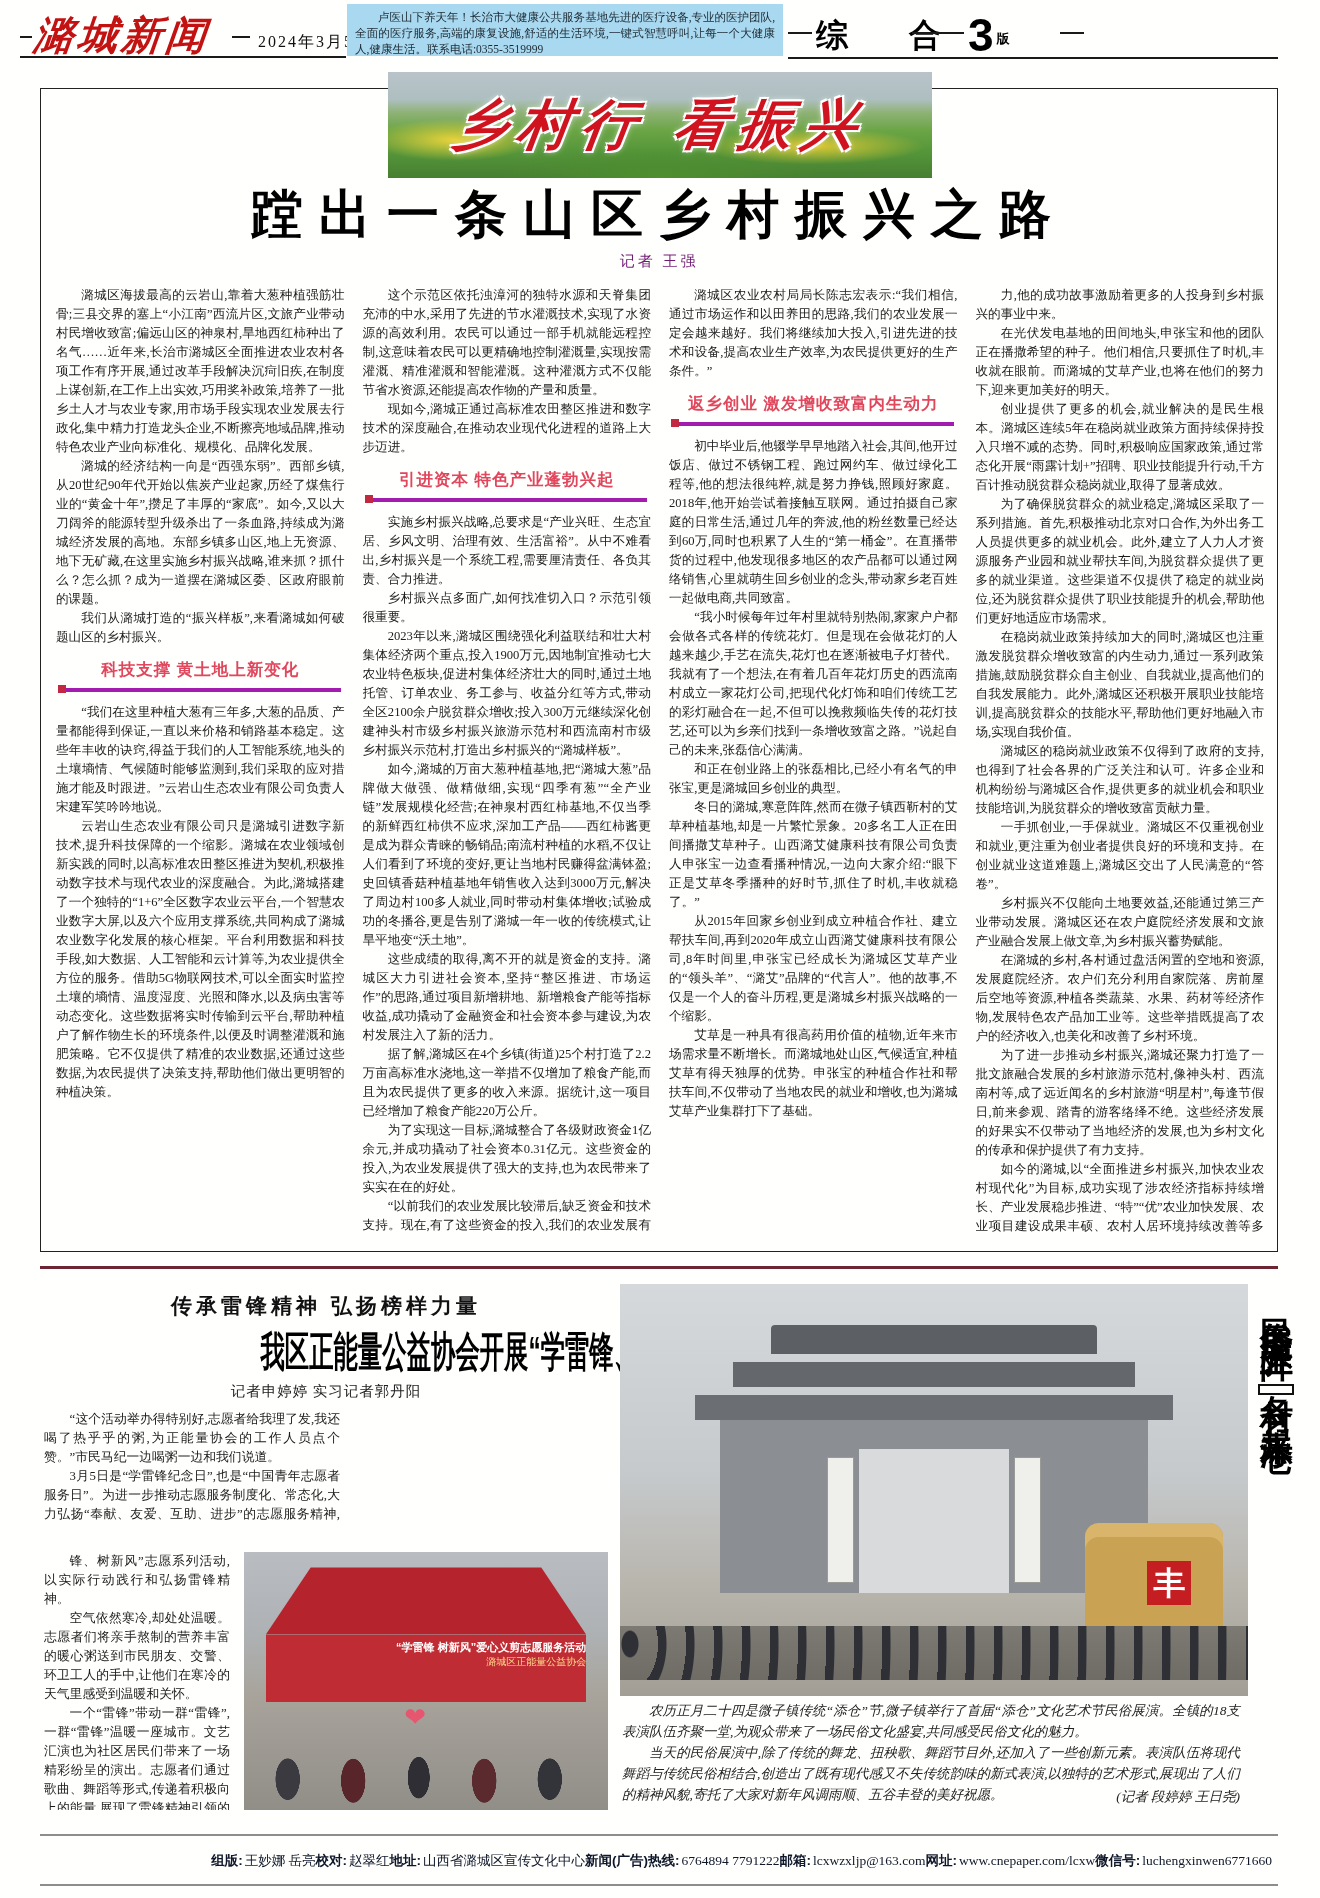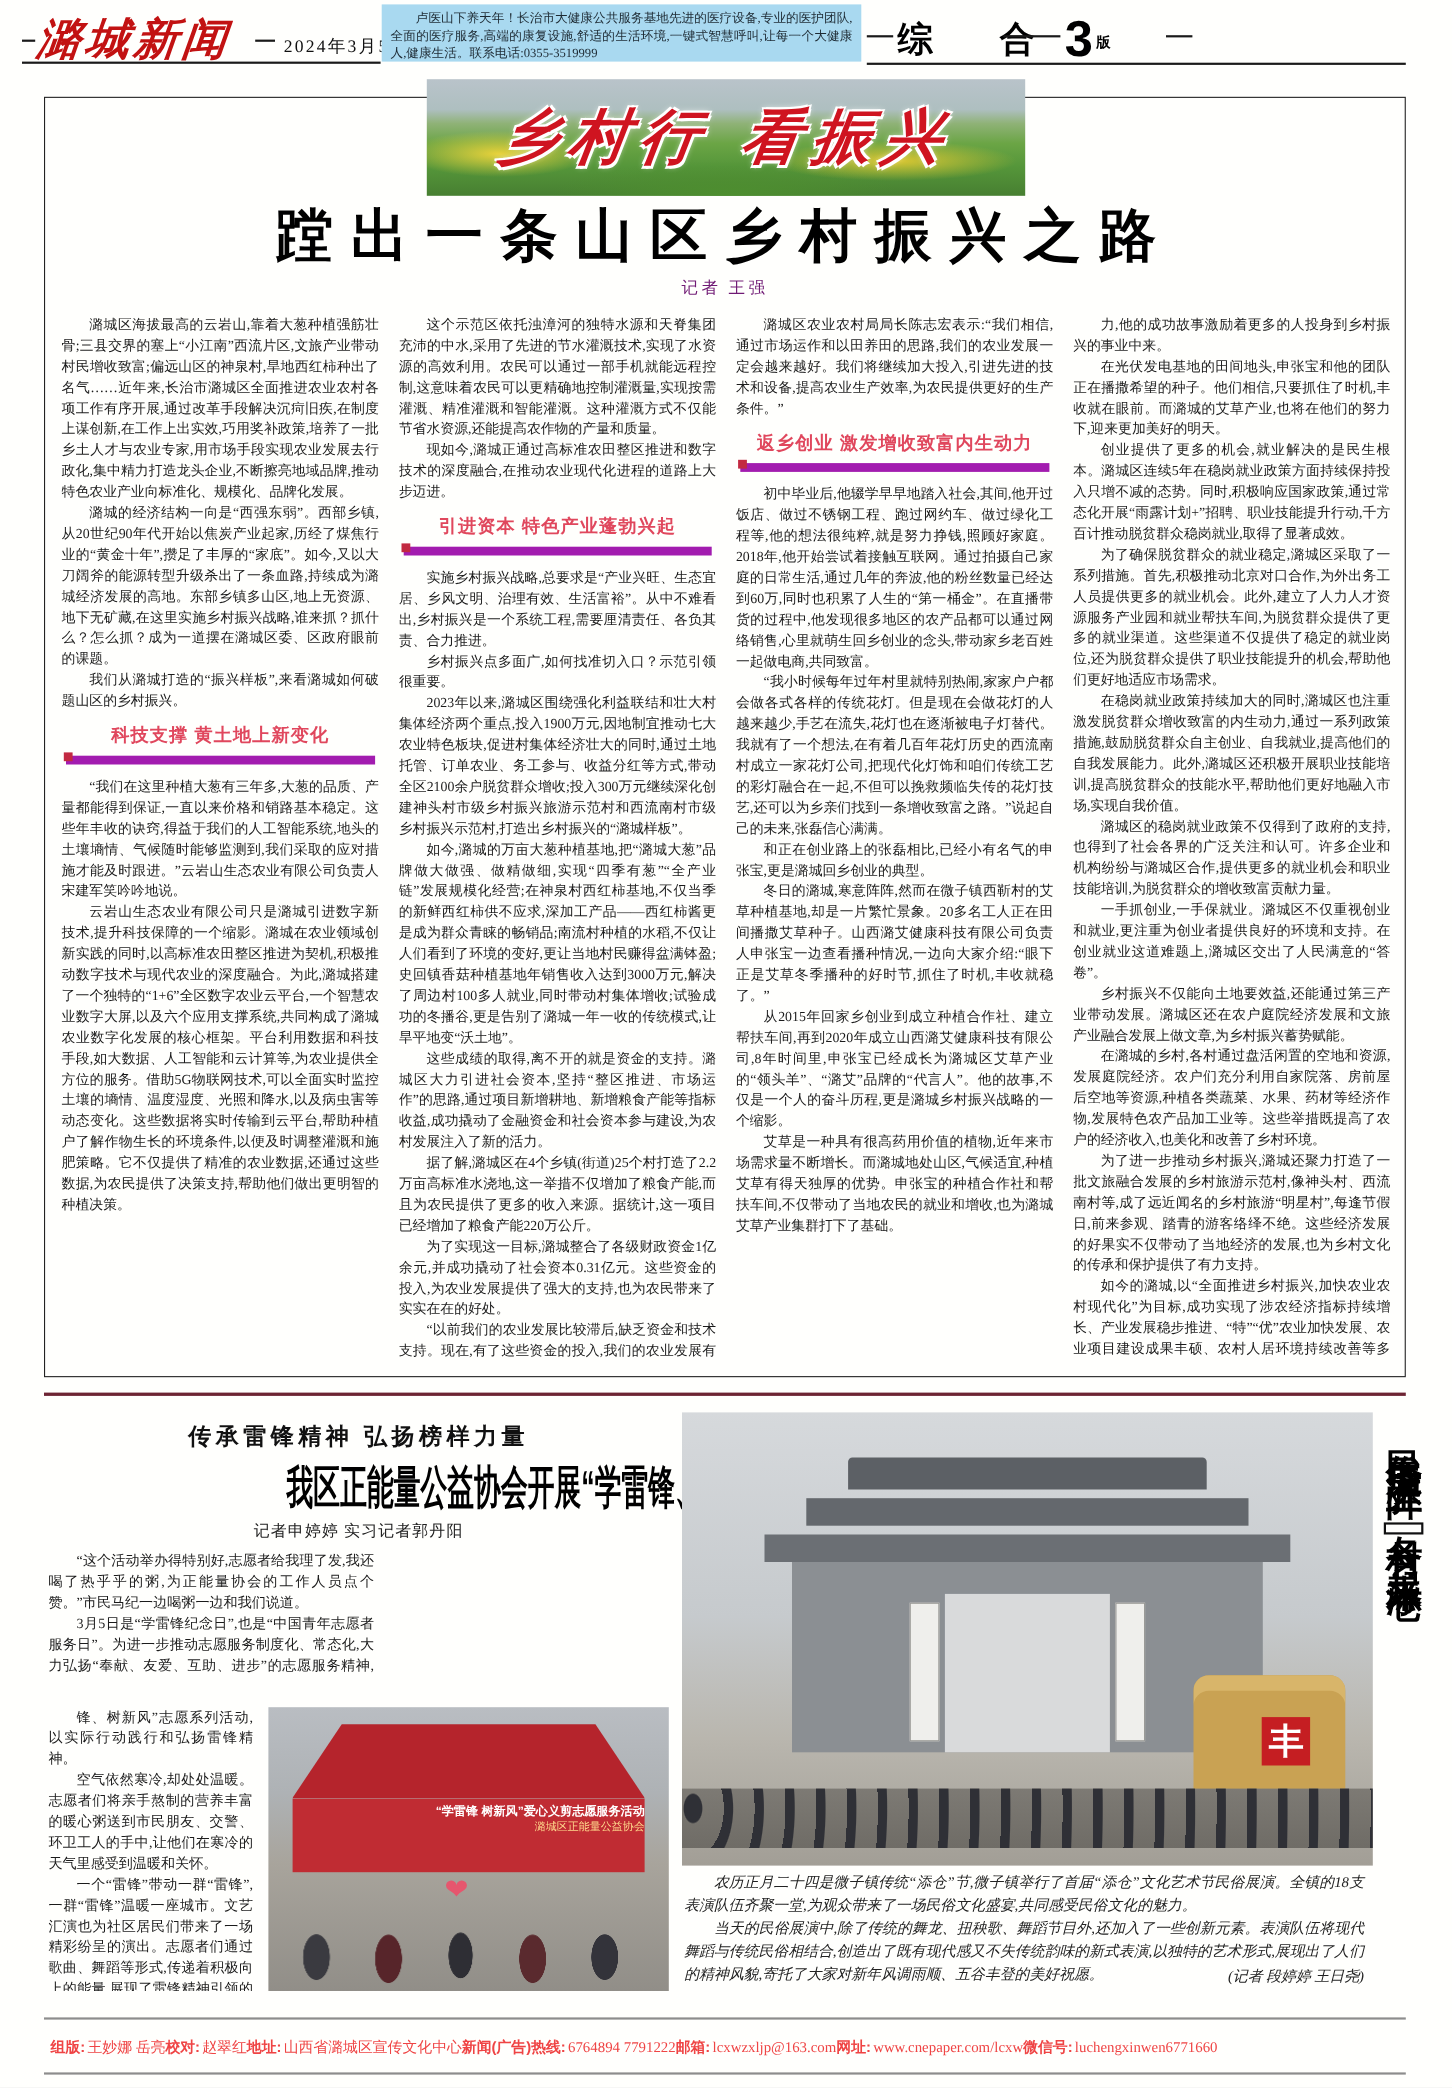--- a/index.html
+++ b/index.html
@@ -40,7 +40,7 @@
   .col{flex:1 1 0;overflow:hidden;text-align:justify;font-size:12.6px;line-height:19px;color:#1b1b1b;}
   .col p{margin:0;text-indent:2em;}
   .subhead{position:relative;margin:13px 4px 11px 4px;padding-bottom:7px;text-align:center;
-           border-bottom:8px solid #a21caf;}
+           border-bottom:4px solid #a21caf;}
   .subhead span{font-family:"Liberation Sans",sans-serif;font-weight:bold;font-size:16.5px;
                 letter-spacing:1px;color:#e0475d;}
   .subhead::before{content:"";position:absolute;left:-2px;bottom:-5px;width:8px;height:8px;background:#c22941;}

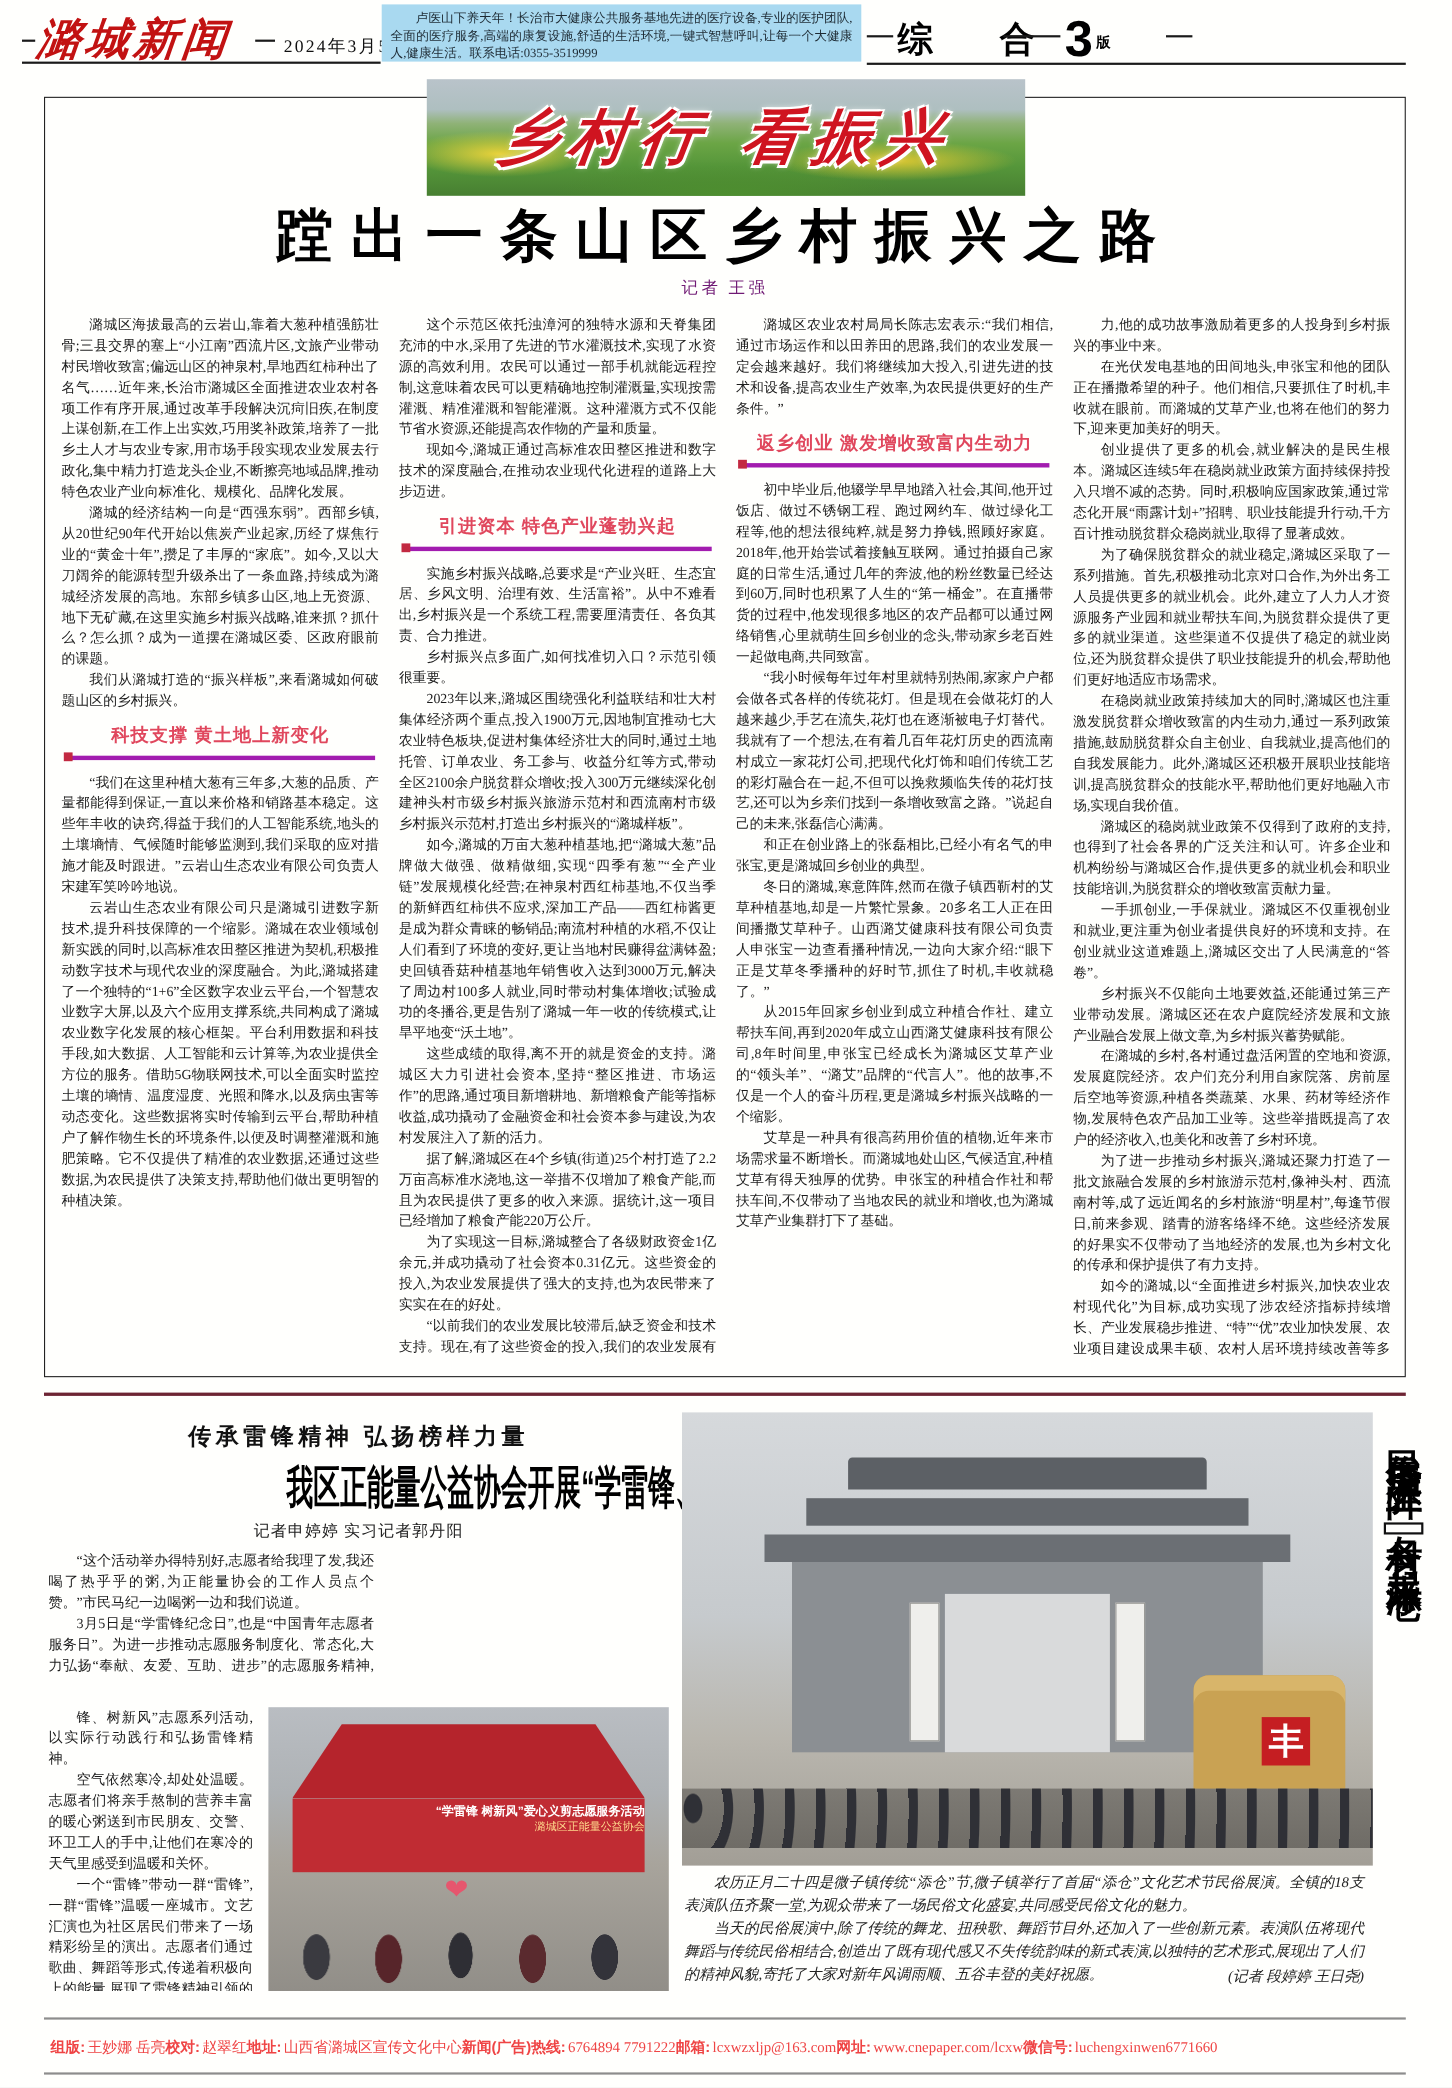--- a/index.html
+++ b/index.html
@@ -110,7 +110,7 @@
   
   .f-rule{left:40px;width:1238px;height:2px;background:#8d8d8d;}
   .footer-row{left:40px;top:1842px;width:1238px;height:38px;display:flex;align-items:center;
-              justify-content:flex-start;padding:0 6px;box-sizing:border-box;font-size:13.5px;color:#ef4444;}
+              justify-content:flex-end;padding:0 6px;box-sizing:border-box;font-size:13.5px;color:#0f172a;}
   .f-item b{font-family:"Liberation Sans",sans-serif;font-weight:bold;margin-right:2px;}
 </style>
 </head>

